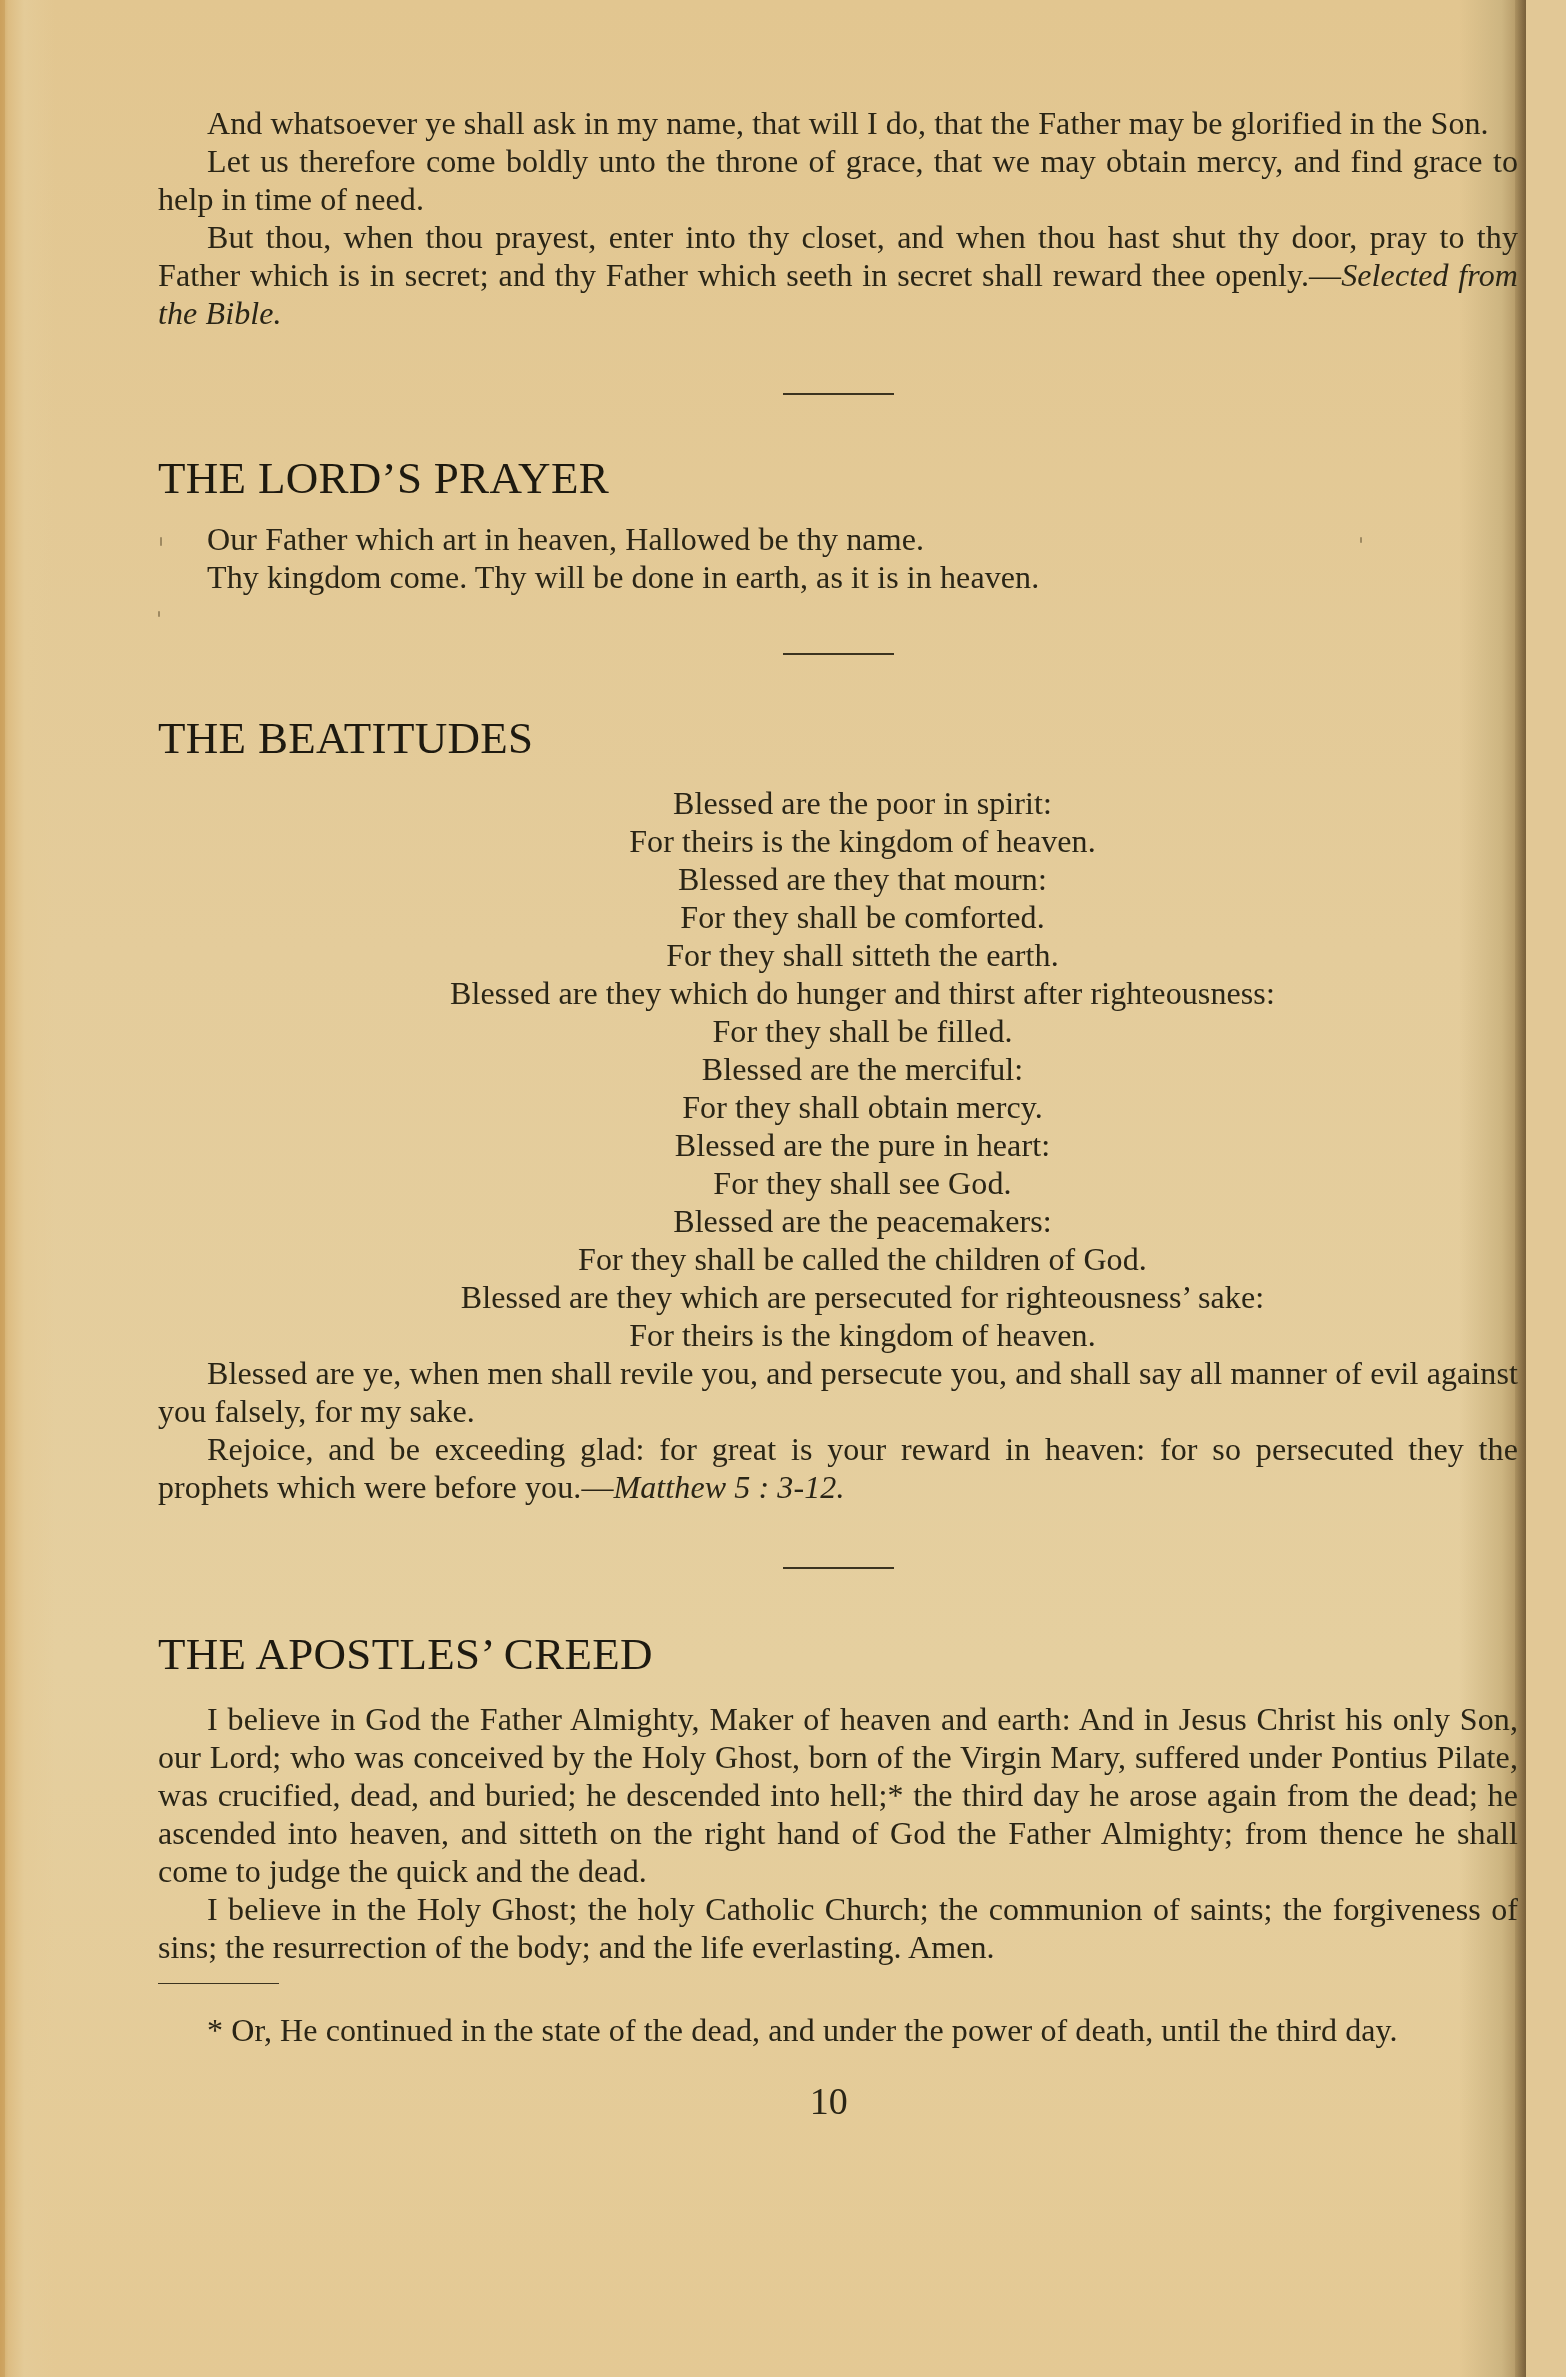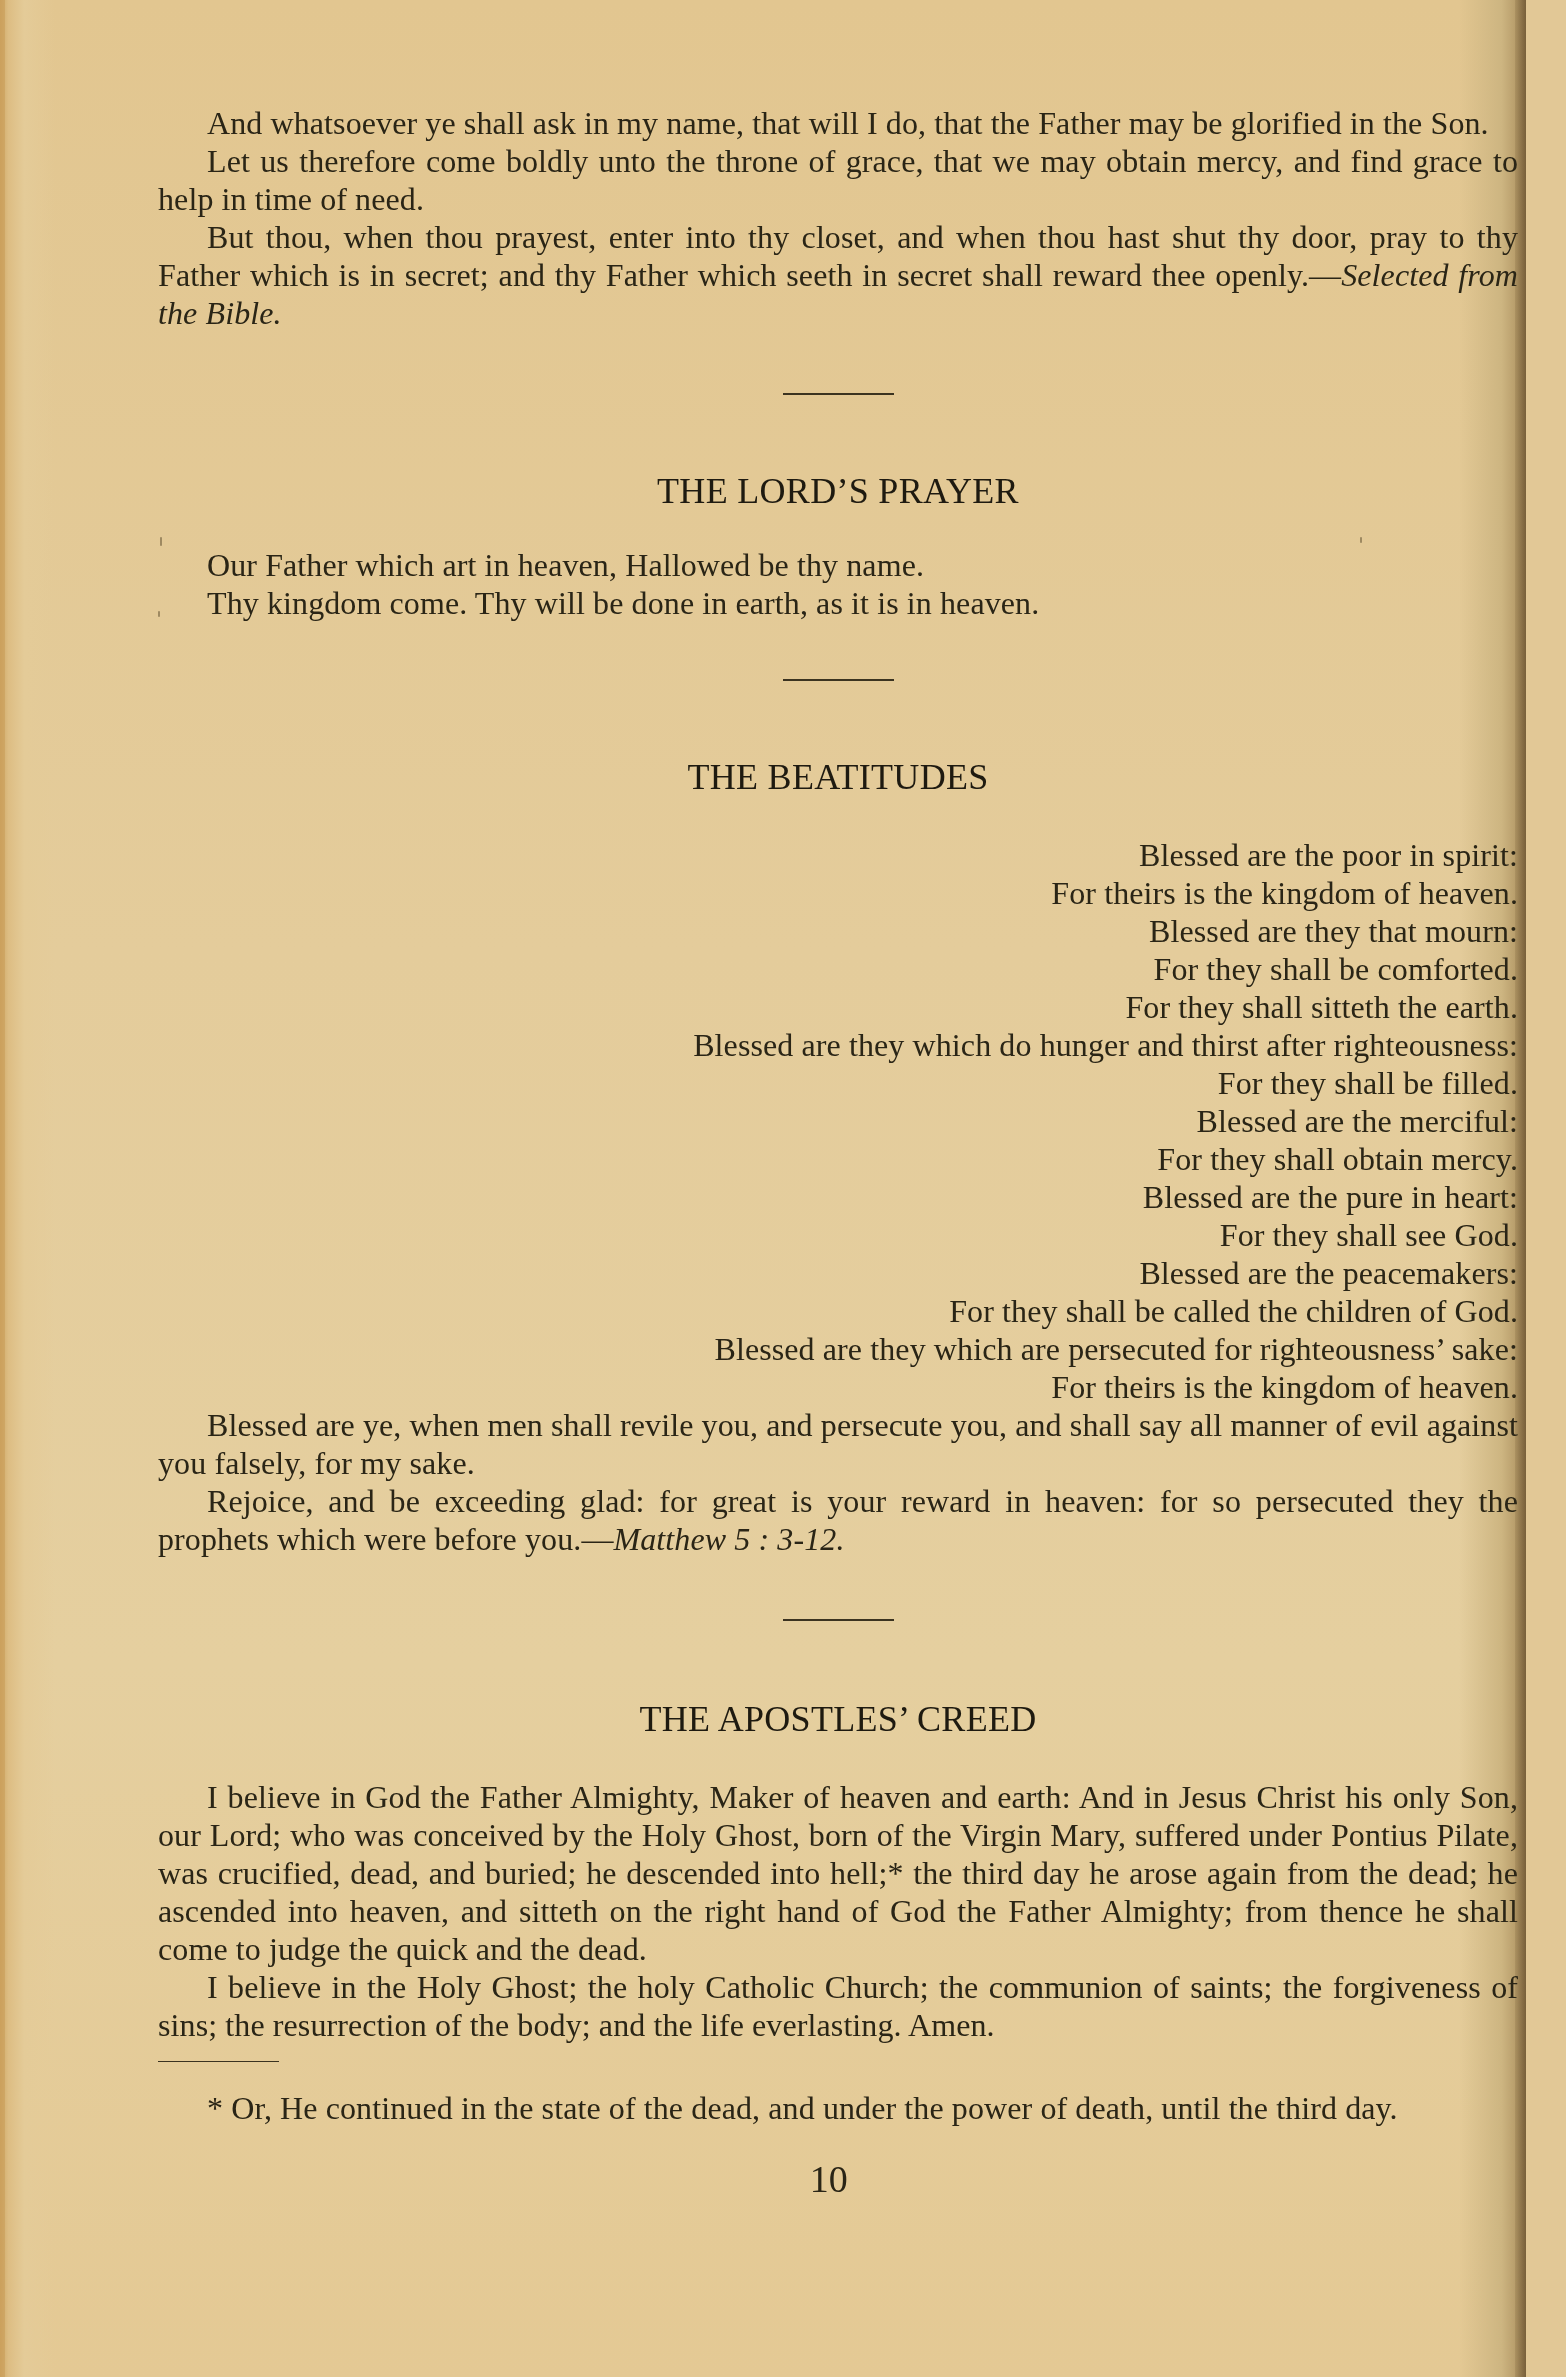--- a/index.html
+++ b/index.html
@@ -53,10 +53,9 @@
     margin: 0 auto;
   }
   h2 {
-    margin: 13px;
-    text-align: center;
+    margin: 0;
     font-weight: normal;
-    font-size: 36px;
+    font-size: 45px;
     line-height: 49px;
     letter-spacing: 0.3px;
     color: #1e1a10;

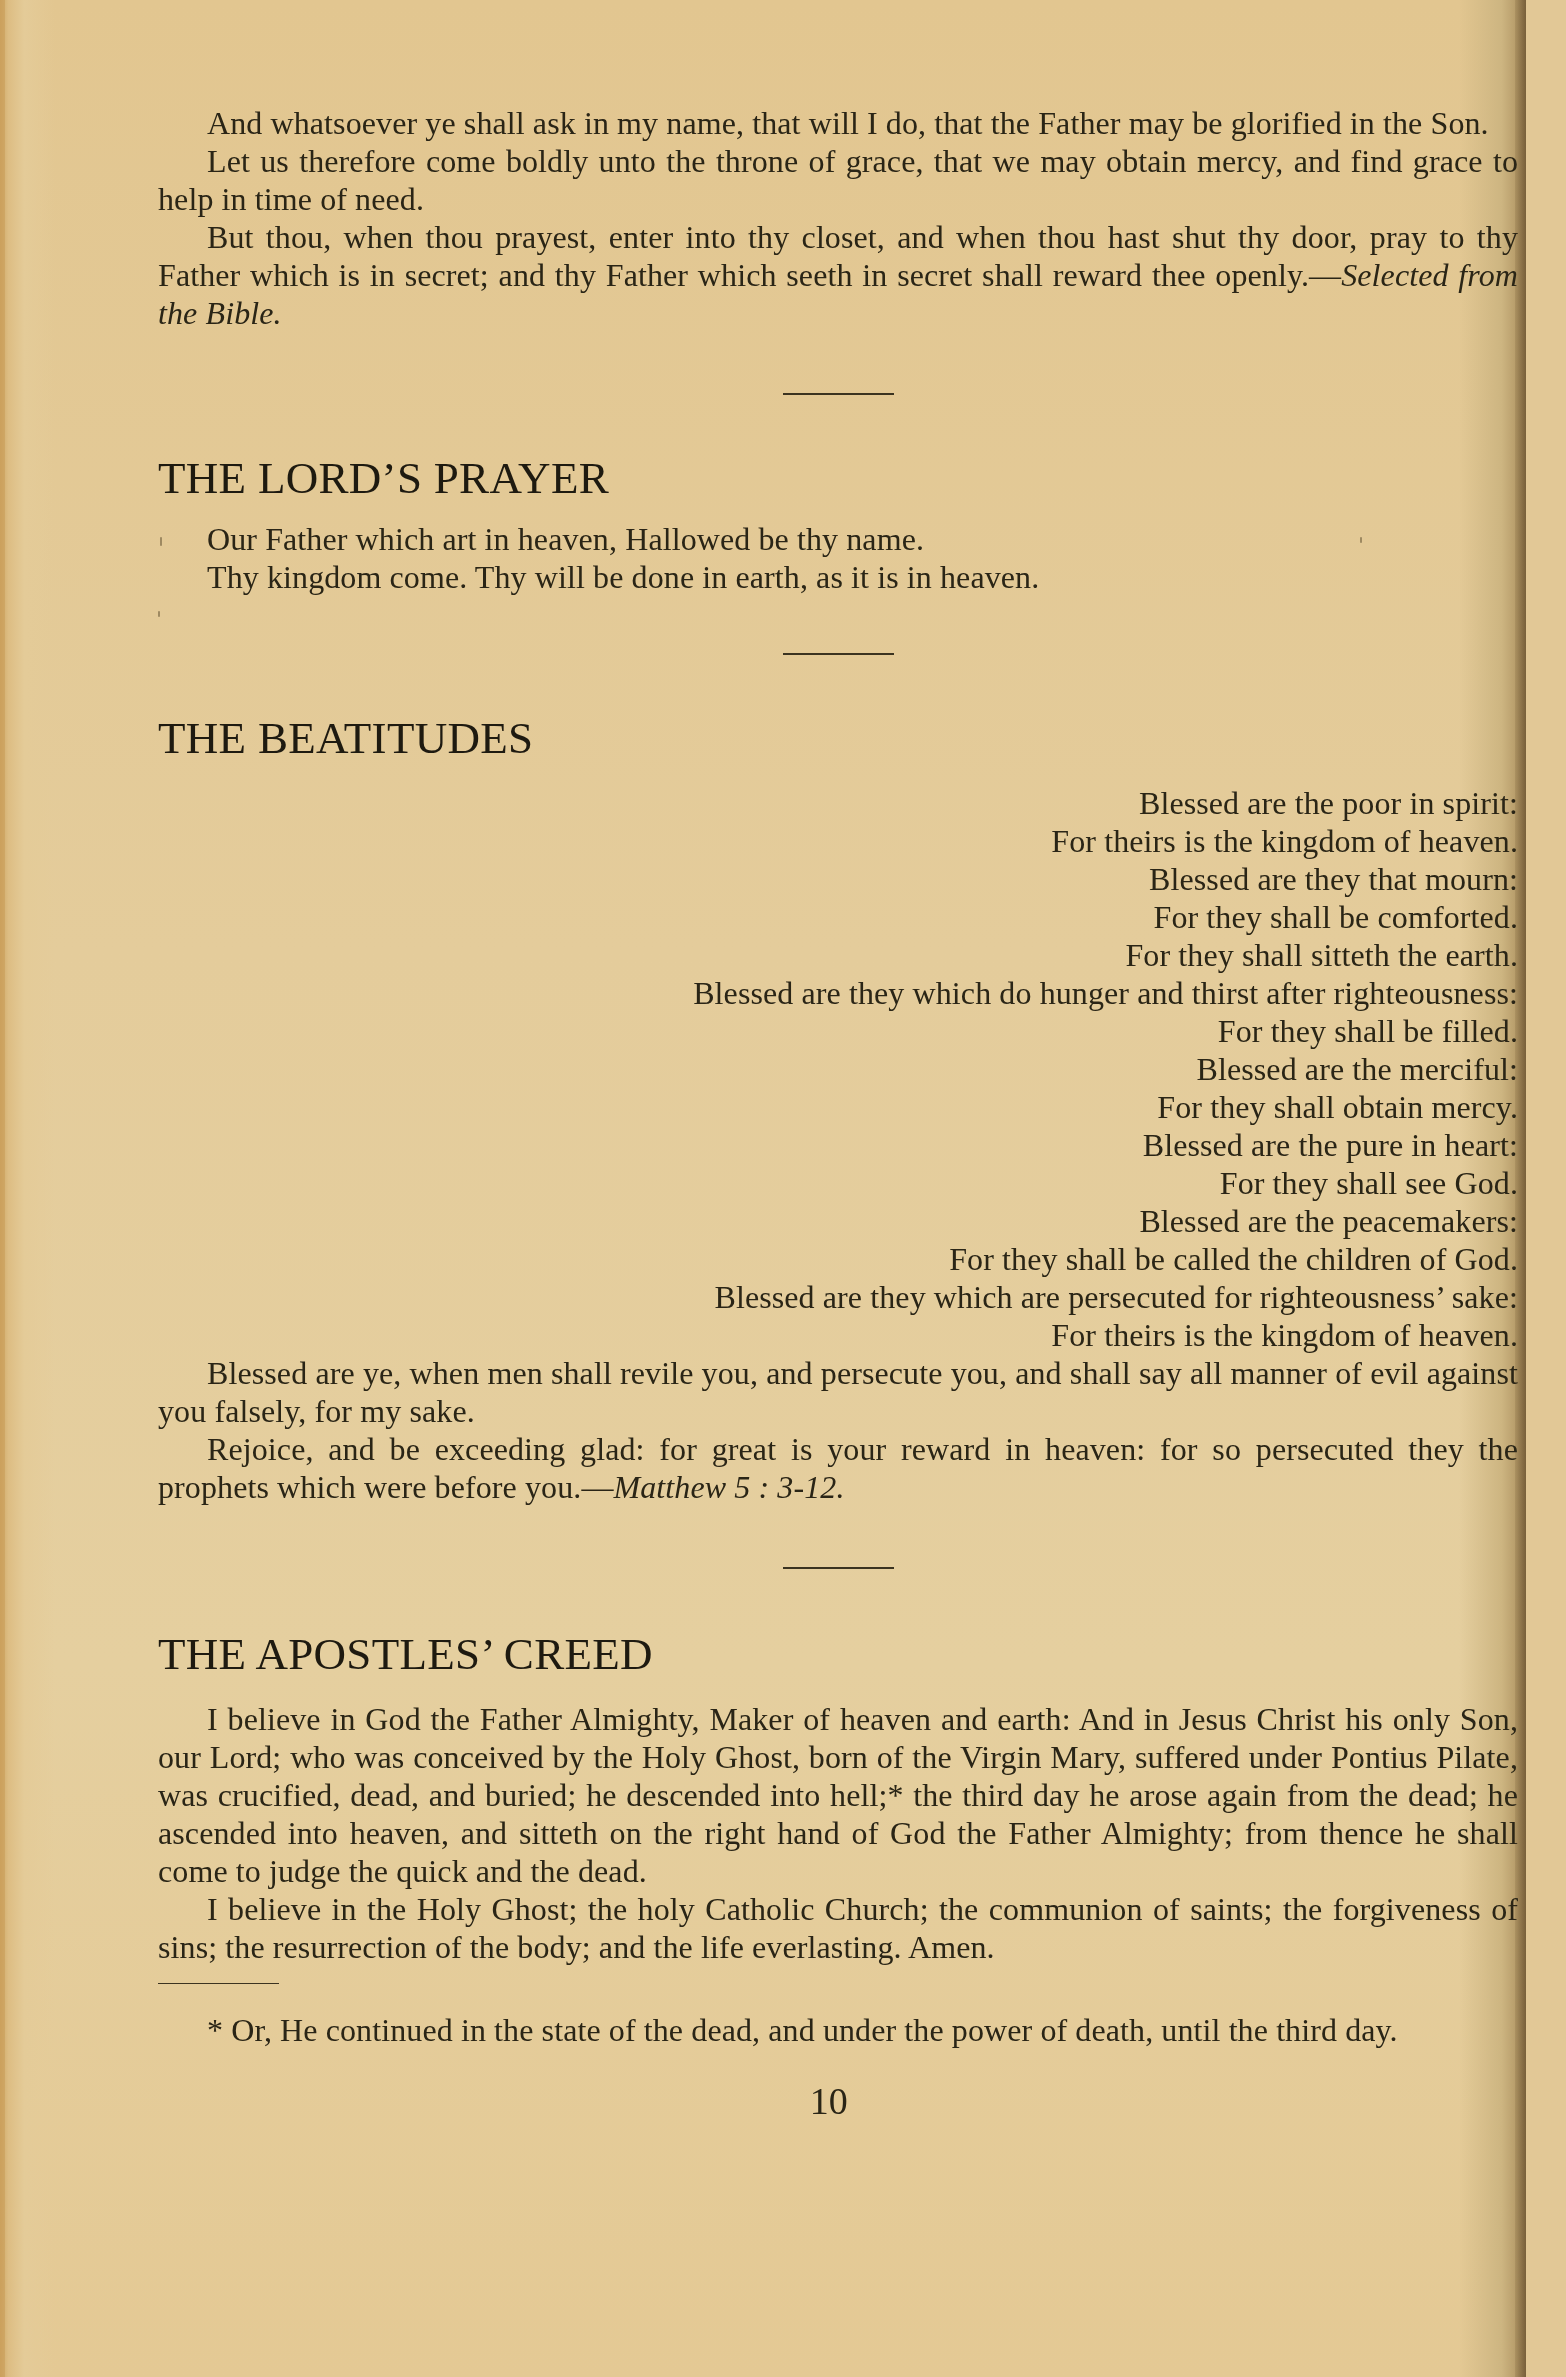--- a/index.html
+++ b/index.html
@@ -60,7 +60,7 @@
     letter-spacing: 0.3px;
     color: #1e1a10;
   }
-  .beat-list .line { text-align: right; }
+  .beat-list .line { text-align: center; }
   .footnote-rule {
     width: 121px;
     border-top: 1.8px solid #3b3320;

